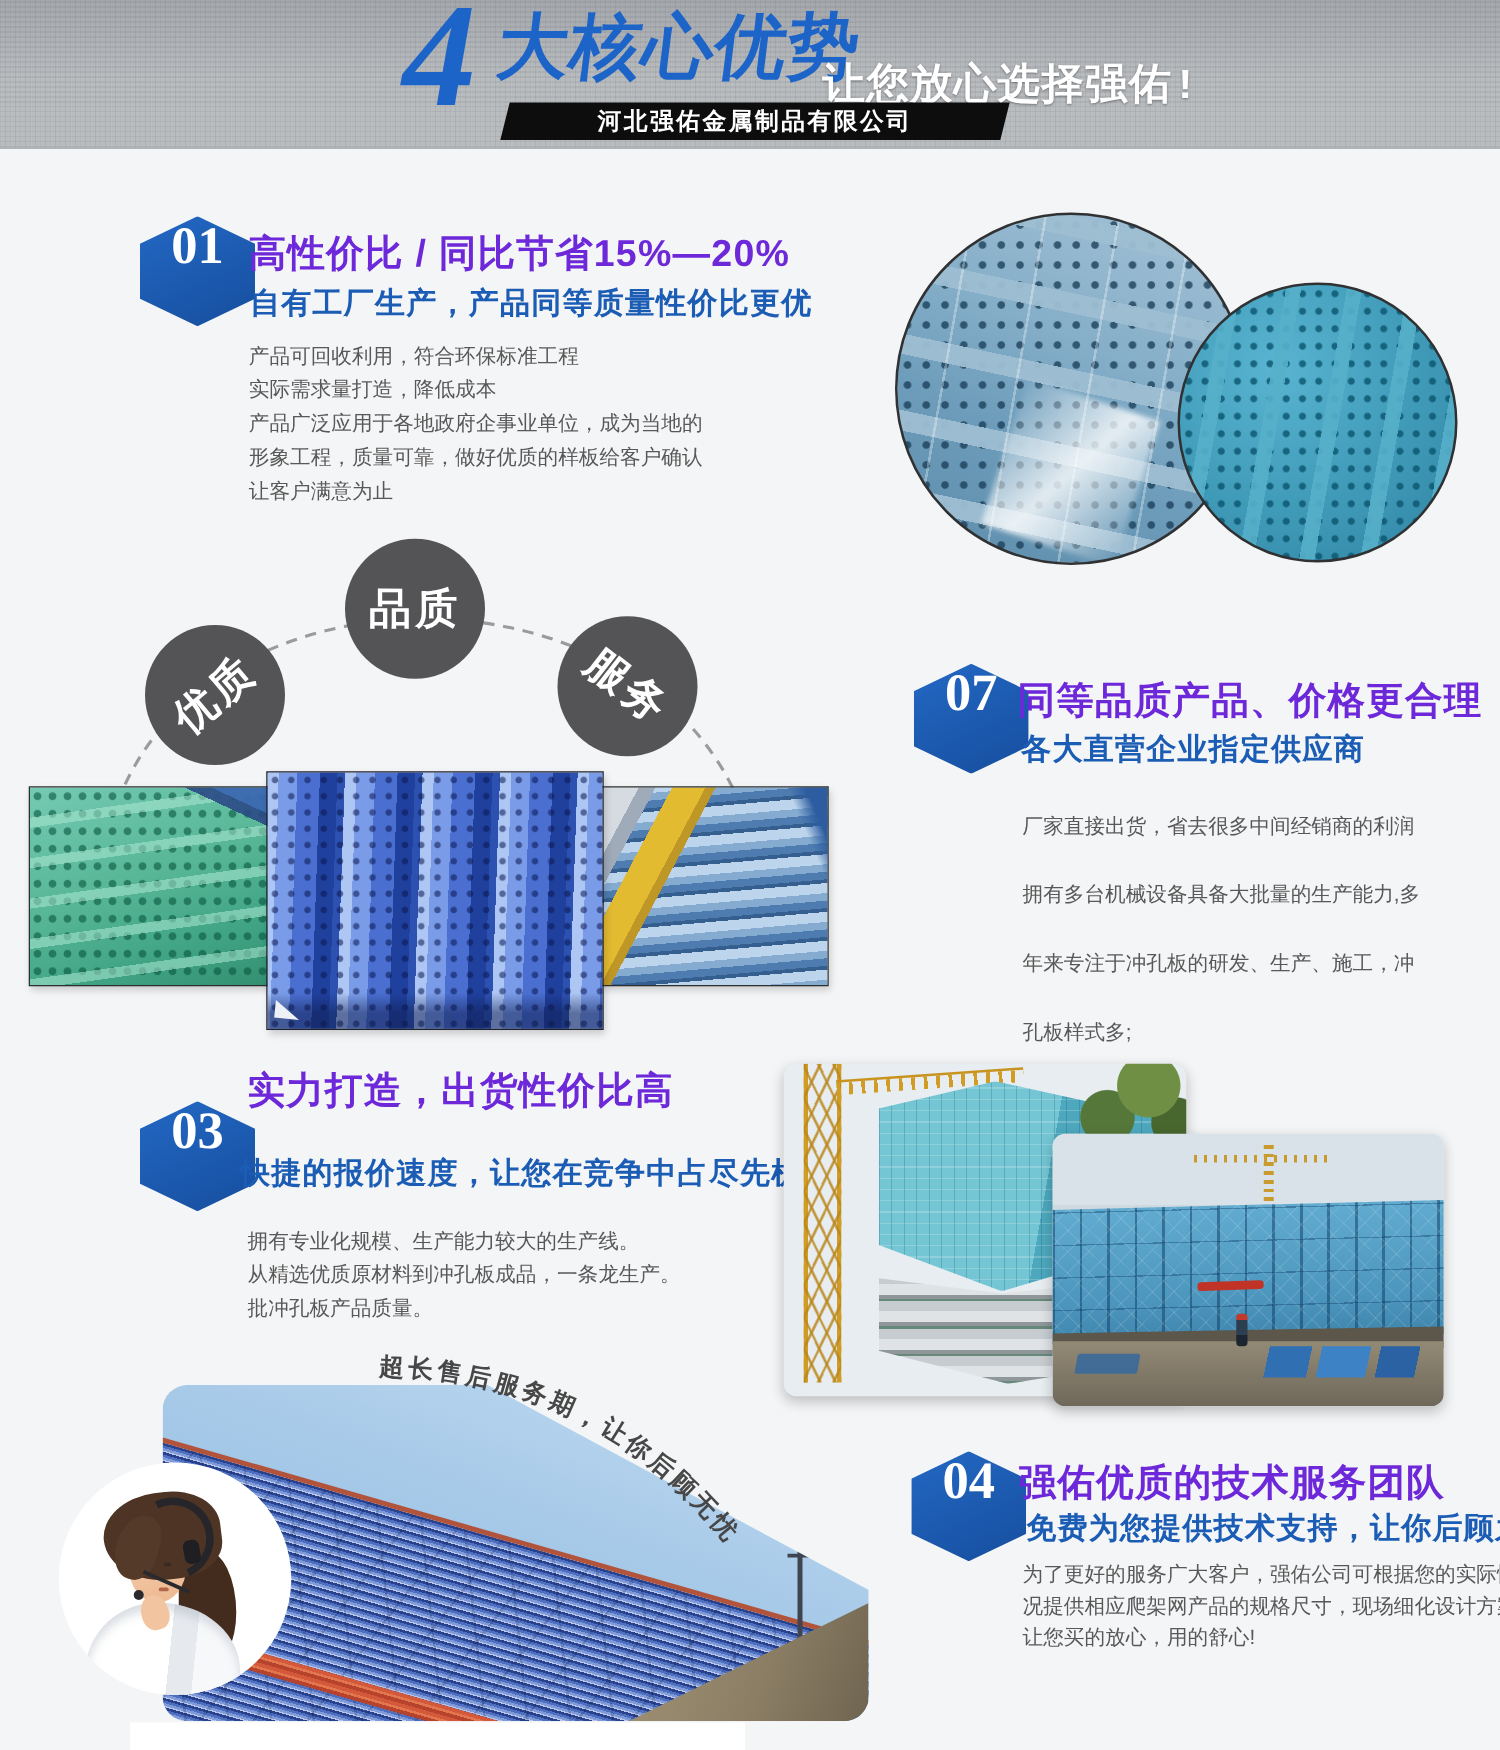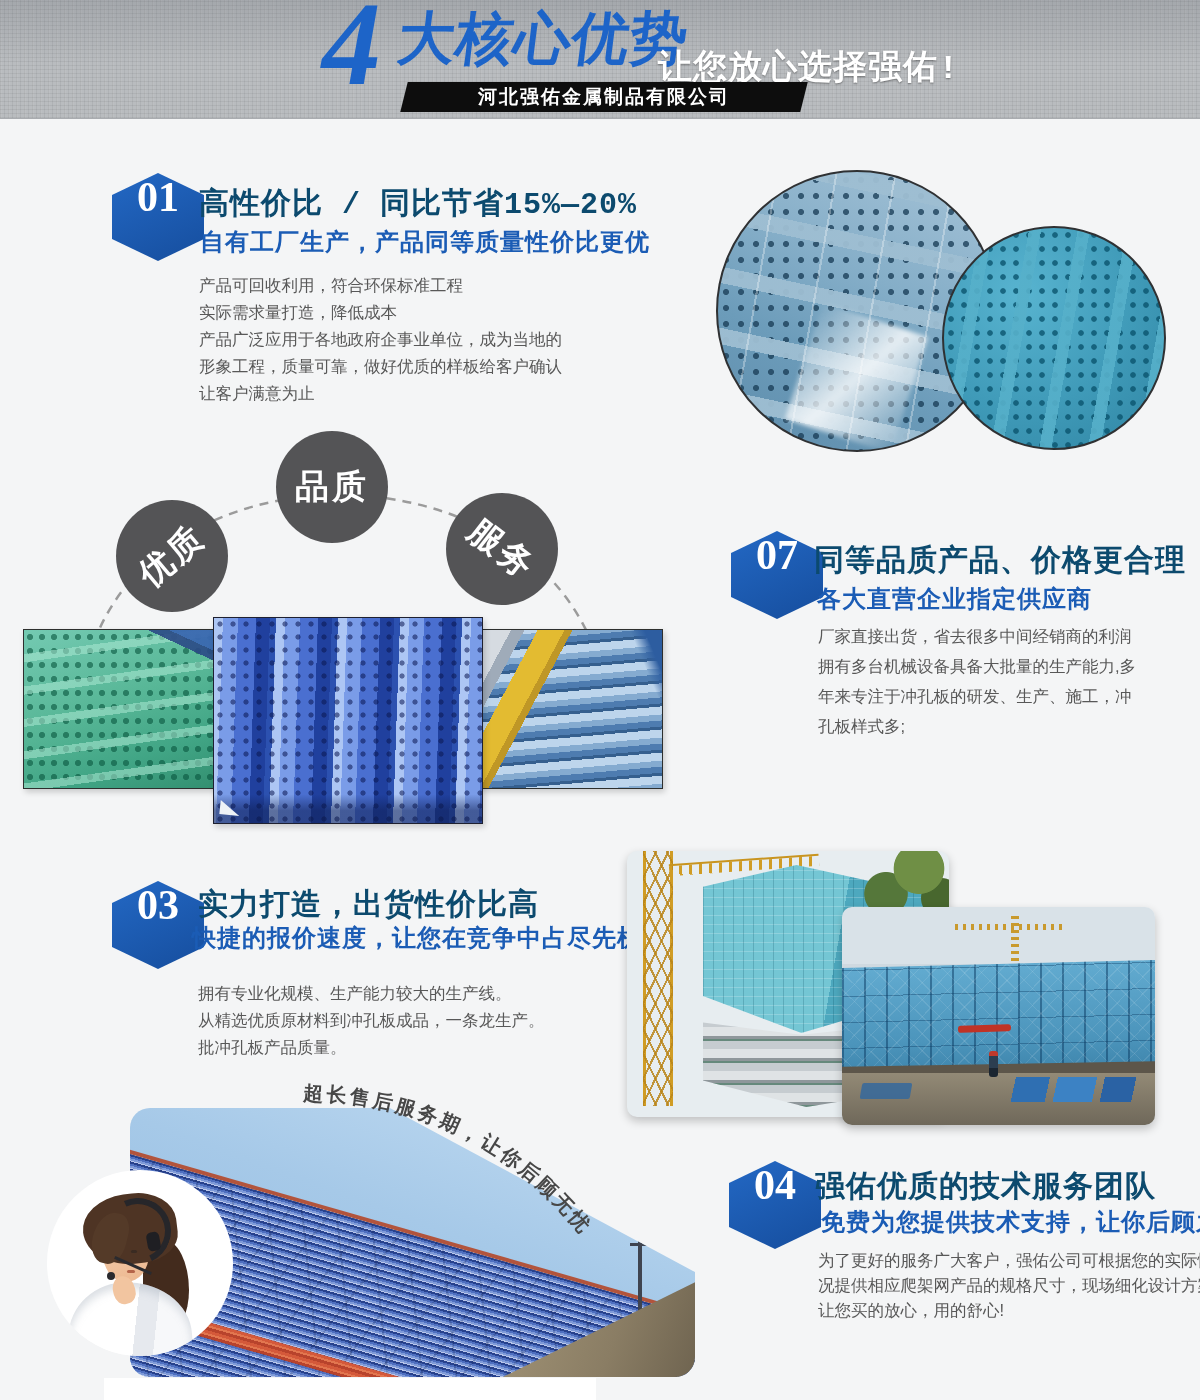--- a/index.html
+++ b/index.html
@@ -31,7 +31,7 @@
     clip-path:polygon(50% 0,100% 25%,100% 75%,50% 100%,0 75%,0 25%);
     display:flex;align-items:flex-start;justify-content:center;
     color:#fff;font-family:"Liberation Serif",serif;font-weight:bold;font-size:42px;}
-  .stitle{font-size:30px;font-weight:bold;color:#0c4a6e;white-space:nowrap;letter-spacing:1px;font-family:Liberation Mono, monospace;}
+  .stitle{font-size:30px;font-weight:bold;color:#6d28d9;white-space:nowrap;letter-spacing:1px;}
   .ssub{font-family:"Liberation Serif",serif;font-size:24px;font-weight:bold;color:#1b5cb5;
     white-space:nowrap;letter-spacing:1px;}
   .sbody{font-size:16.5px;color:#585858;white-space:nowrap;}

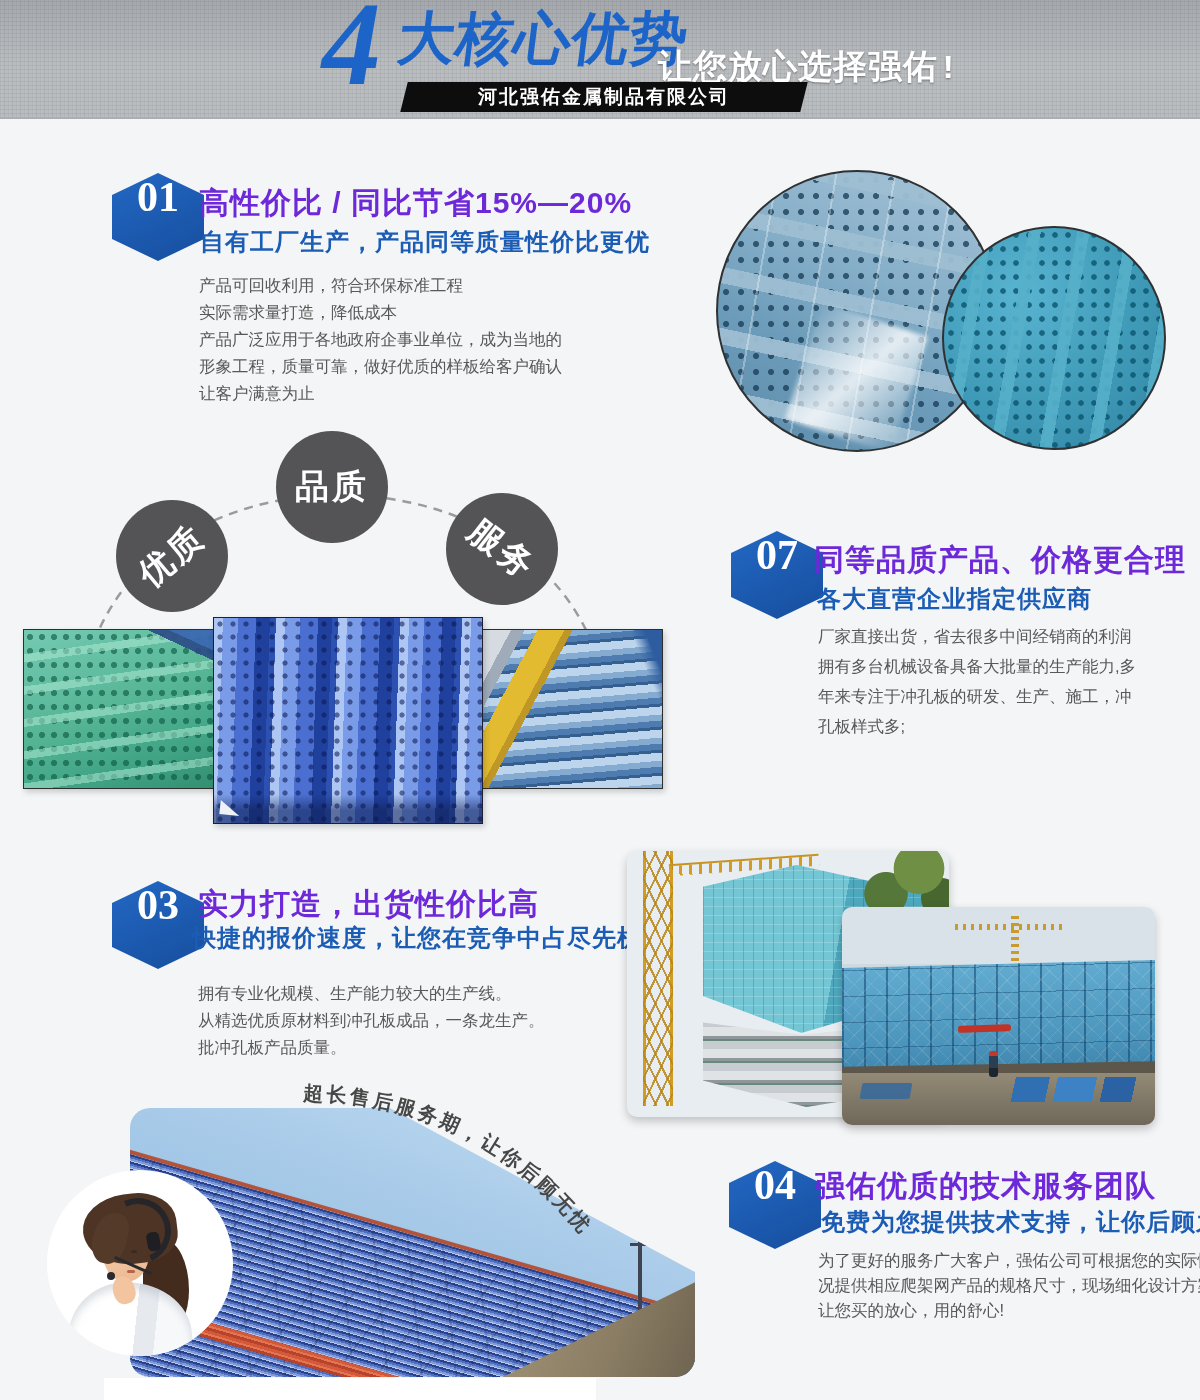--- a/index.html
+++ b/index.html
@@ -36,7 +36,7 @@
     white-space:nowrap;letter-spacing:1px;}
   .sbody{font-size:16.5px;color:#585858;white-space:nowrap;}
   .sbody div{height:27px;line-height:27px;}
-  .sbody.lh30 div{height:30px;line-height:30px;}
+  .sbody.lh30 div{height:30px;line-height:30px;margin-top:25px;}
   .sbody.lh25 div{height:25px;line-height:25px;}
 
   

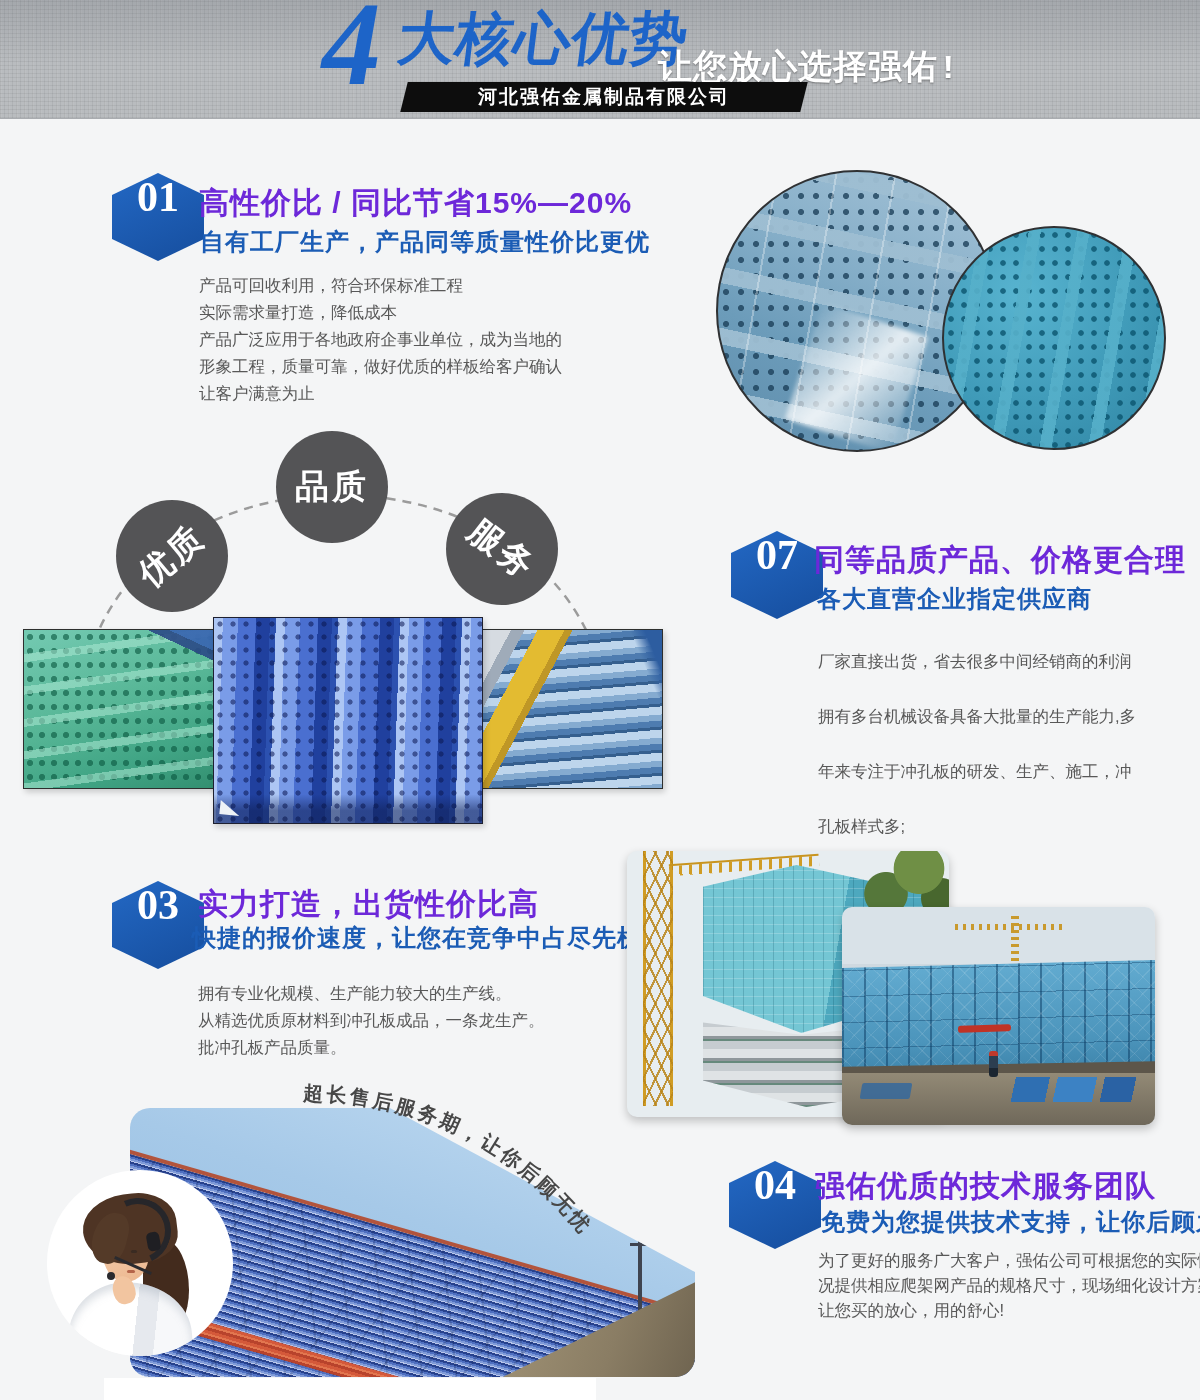--- a/index.html
+++ b/index.html
@@ -267,7 +267,7 @@
   <div class="abs hex" style="left:112px;top:881px;">
     <span>03</span>
   </div>
-  <div class="abs stitle" style="left:198px;top:884px;">实力打造，出货性价比高</div>
+  <div class="abs stitle" style="left:198px;top:852px;">实力打造，出货性价比高</div>
   <div class="abs ssub" style="left:192px;top:922px;">快捷的报价速度，让您在竞争中占尽先机</div>
   <div class="abs sbody" style="left:198px;top:965px;margin-top:15px;">
     <div>拥有专业化规模、生产能力较大的生产线。</div>

